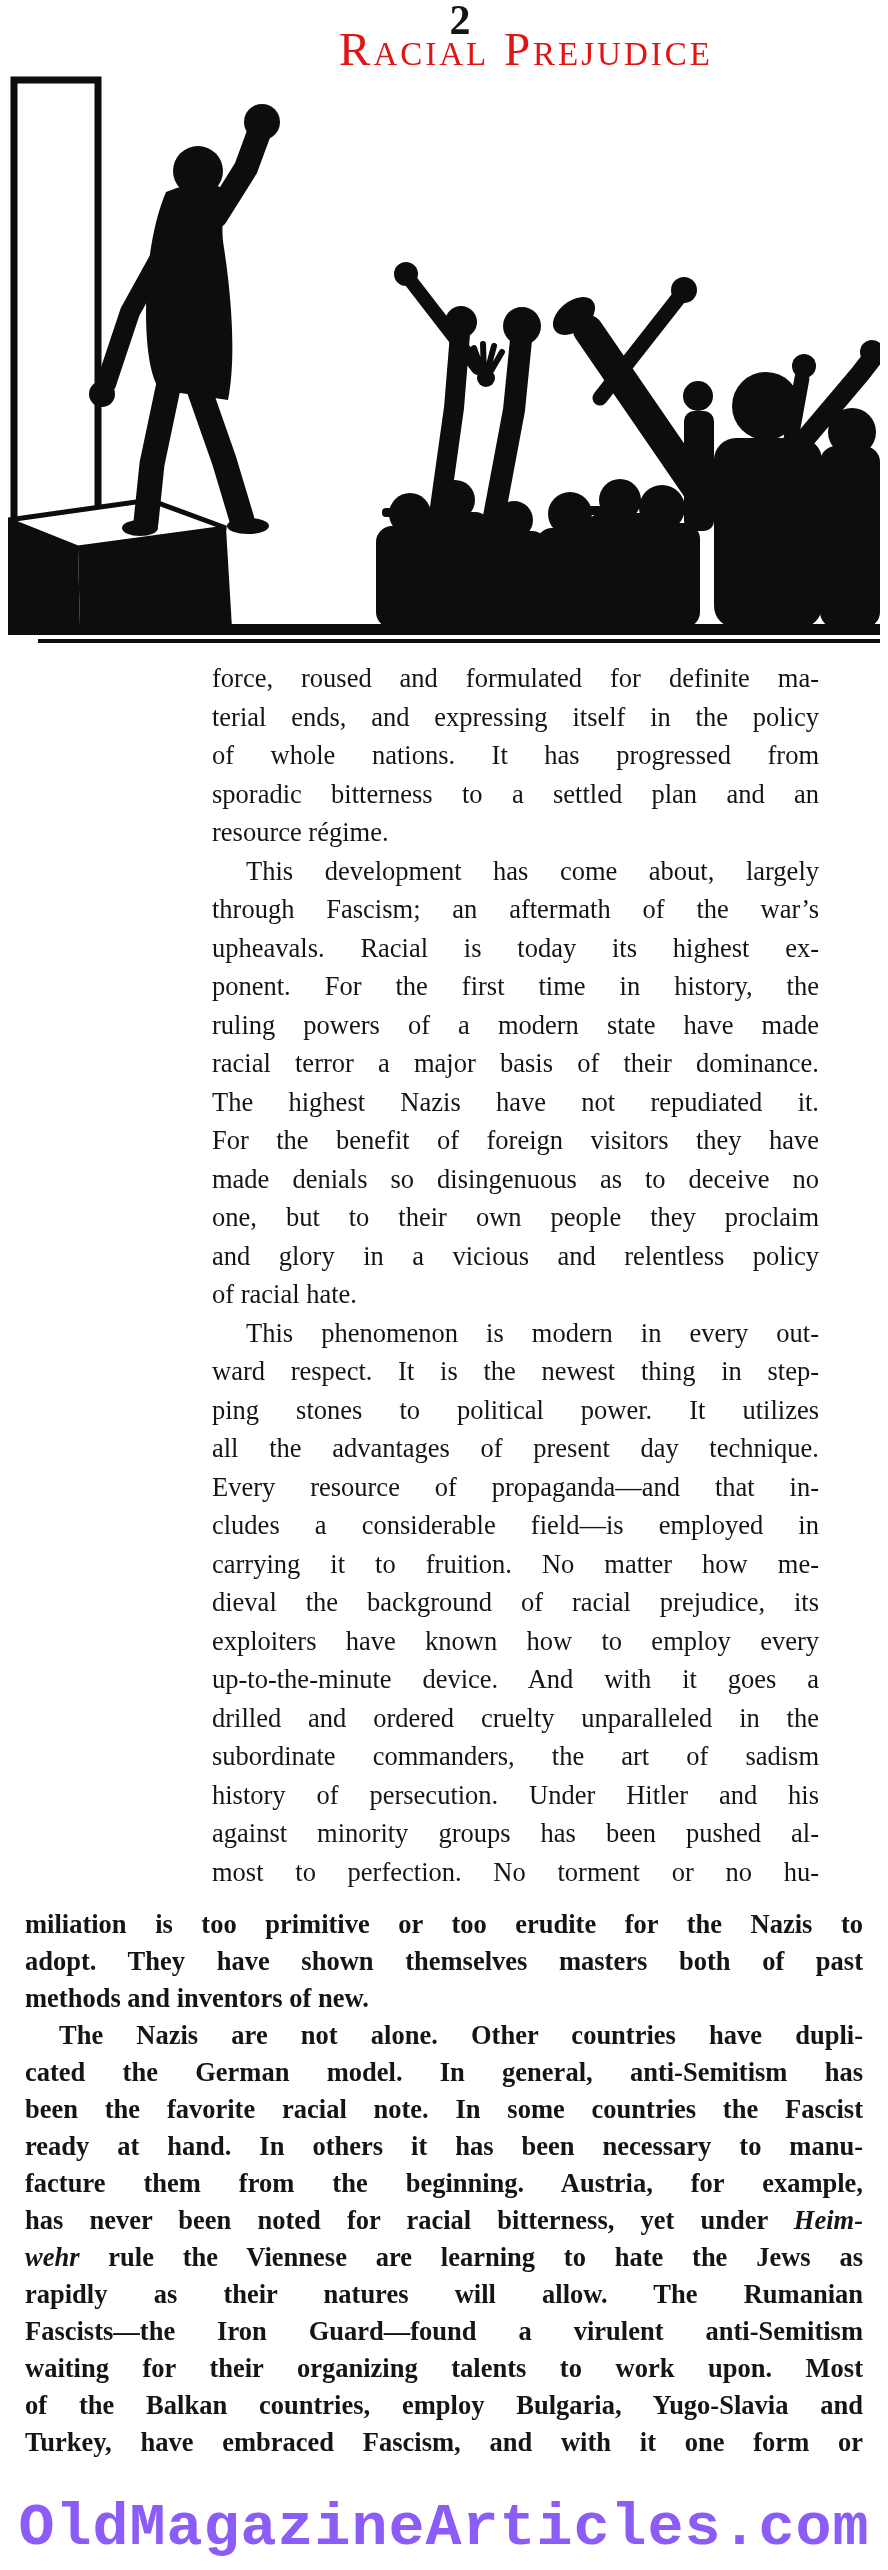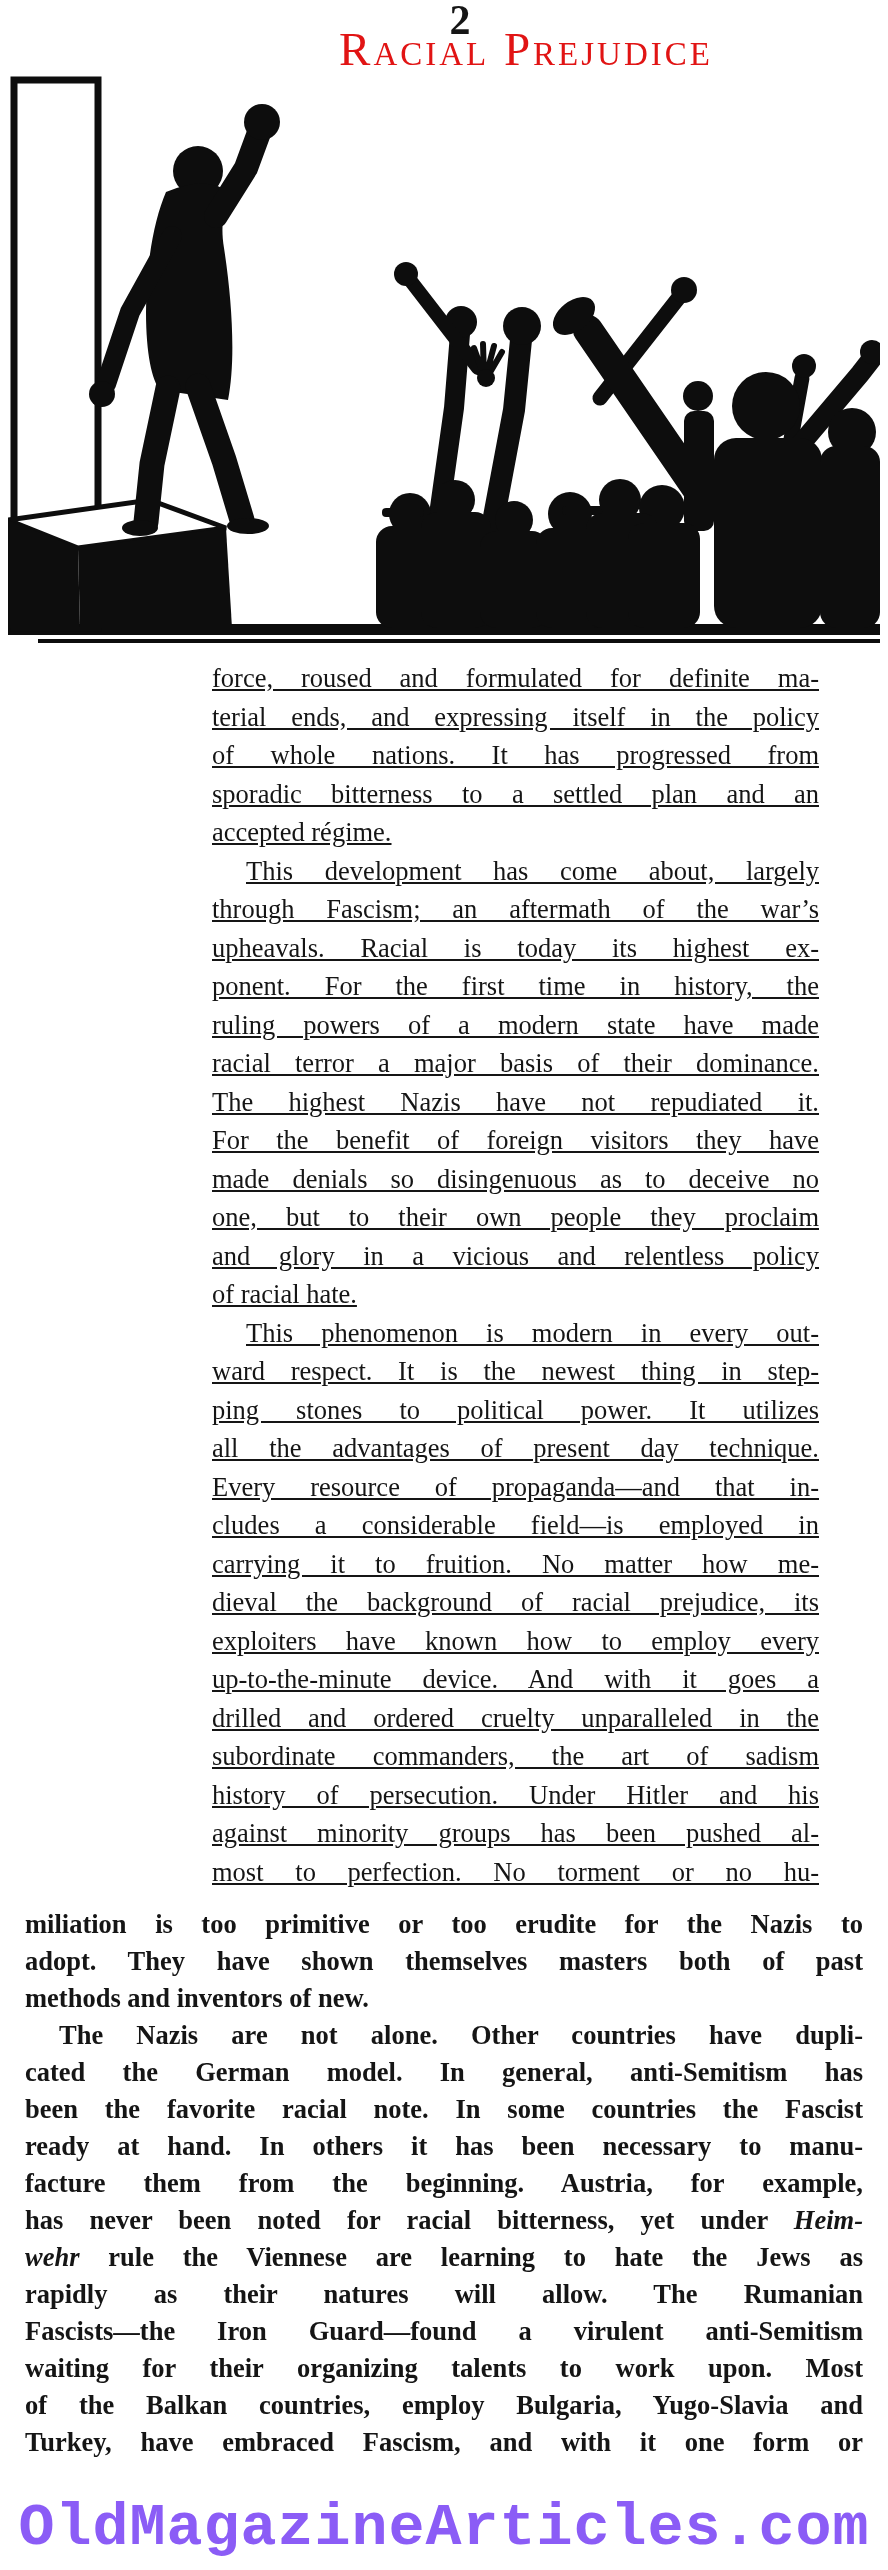--- a/index.html
+++ b/index.html
@@ -21,7 +21,7 @@
   }
   .illustration svg { display:block; width:100%; height:100%; }
   .text-col { position:absolute; }
-  .narrow { left:212px; top:659px; width:607px;text-decoration:underline; }
+  .narrow { left:212px; top:659px; width:607px; }
   .wide   { left:25px;  top:1906px; width:838px; }
   .tline {
     font-size:26.5px; line-height:38.5px;

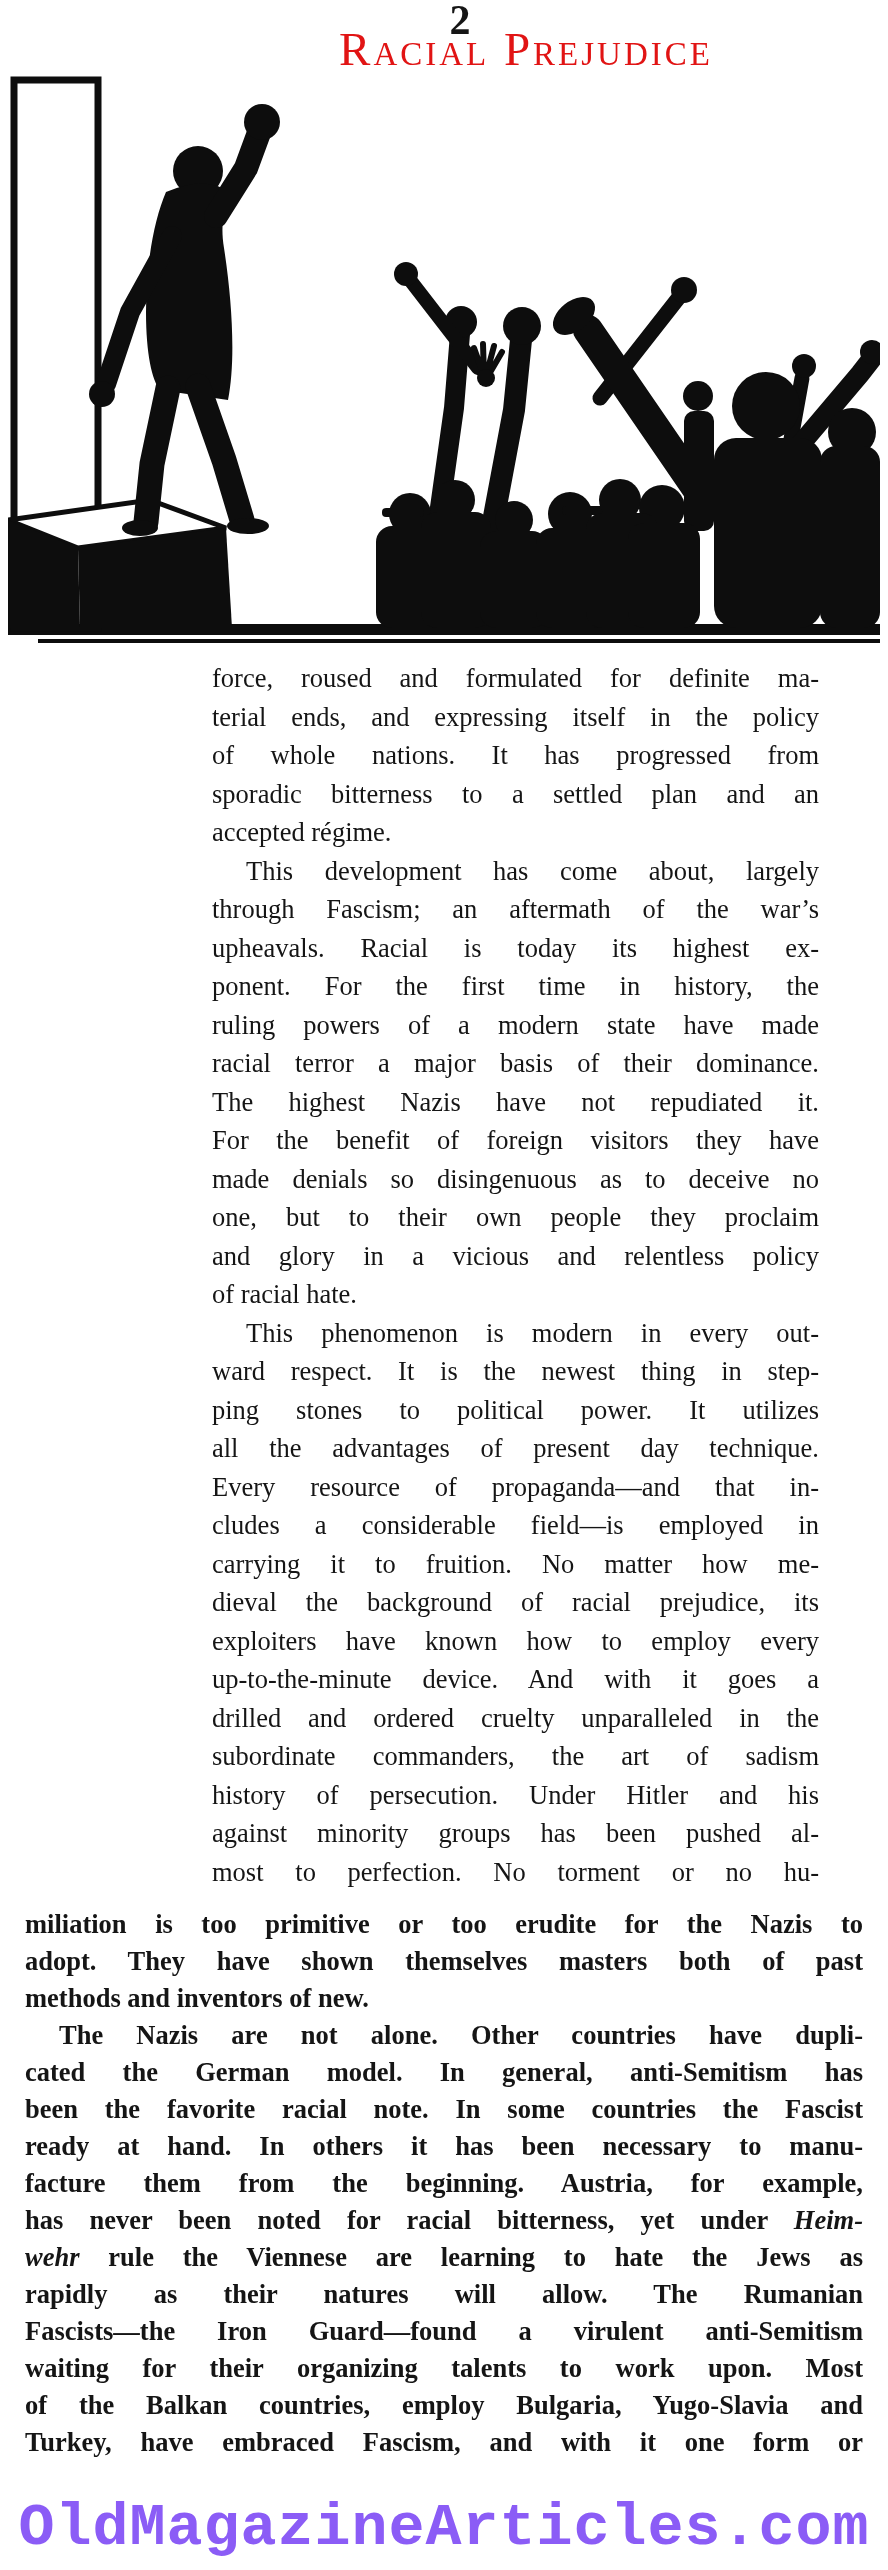--- a/index.html
+++ b/index.html
@@ -119,7 +119,7 @@
       <div class="tline"><span>terial ends, and expressing itself in the policy</span></div>
       <div class="tline"><span>of whole nations. It has progressed from</span></div>
       <div class="tline"><span>sporadic bitterness to a settled plan and an</span></div>
-      <div class="tline end"><span>accepted régime.</span></div>
+      <div class="tline end"><span>resource régime.</span></div>
       <div class="tline first"><span>This development has come about, largely</span></div>
       <div class="tline"><span>through Fascism; an aftermath of the war’s</span></div>
       <div class="tline"><span>upheavals. Racial is today its highest ex-</span></div>

